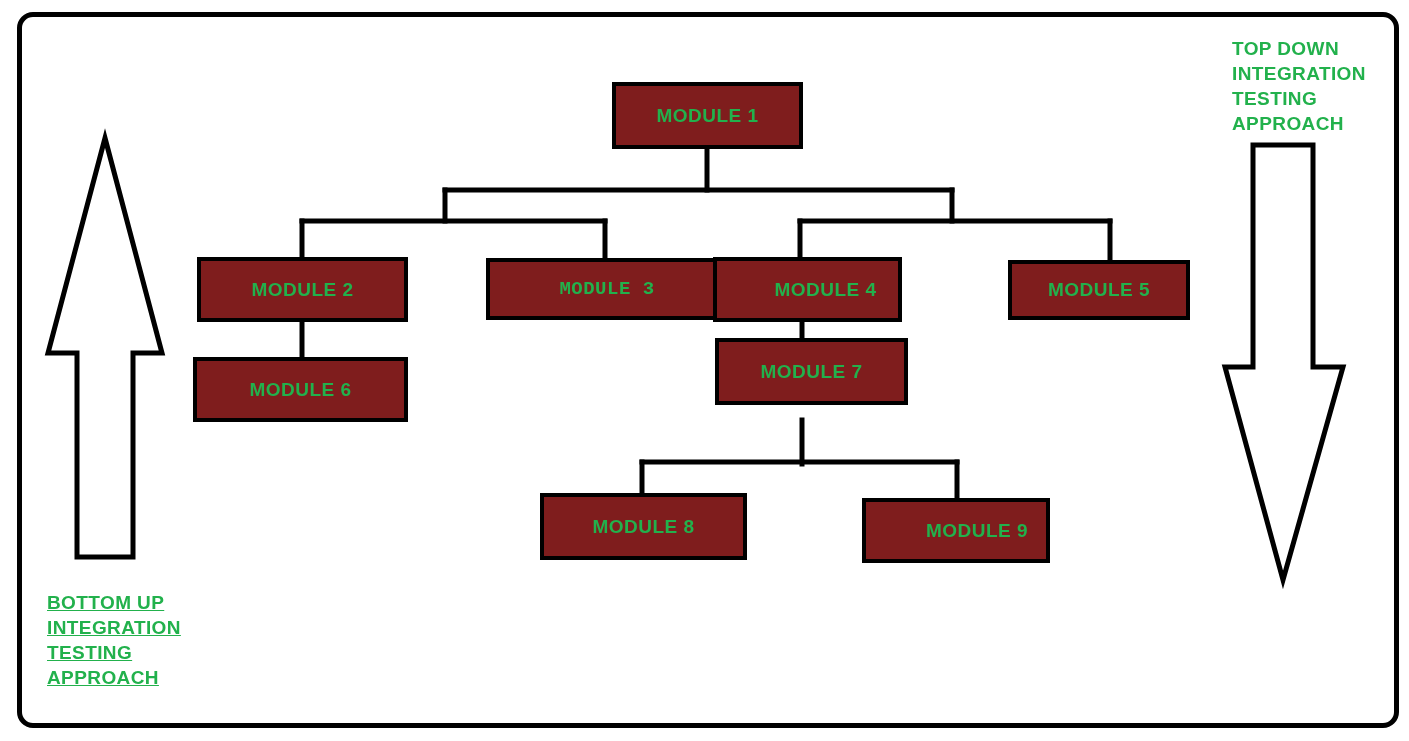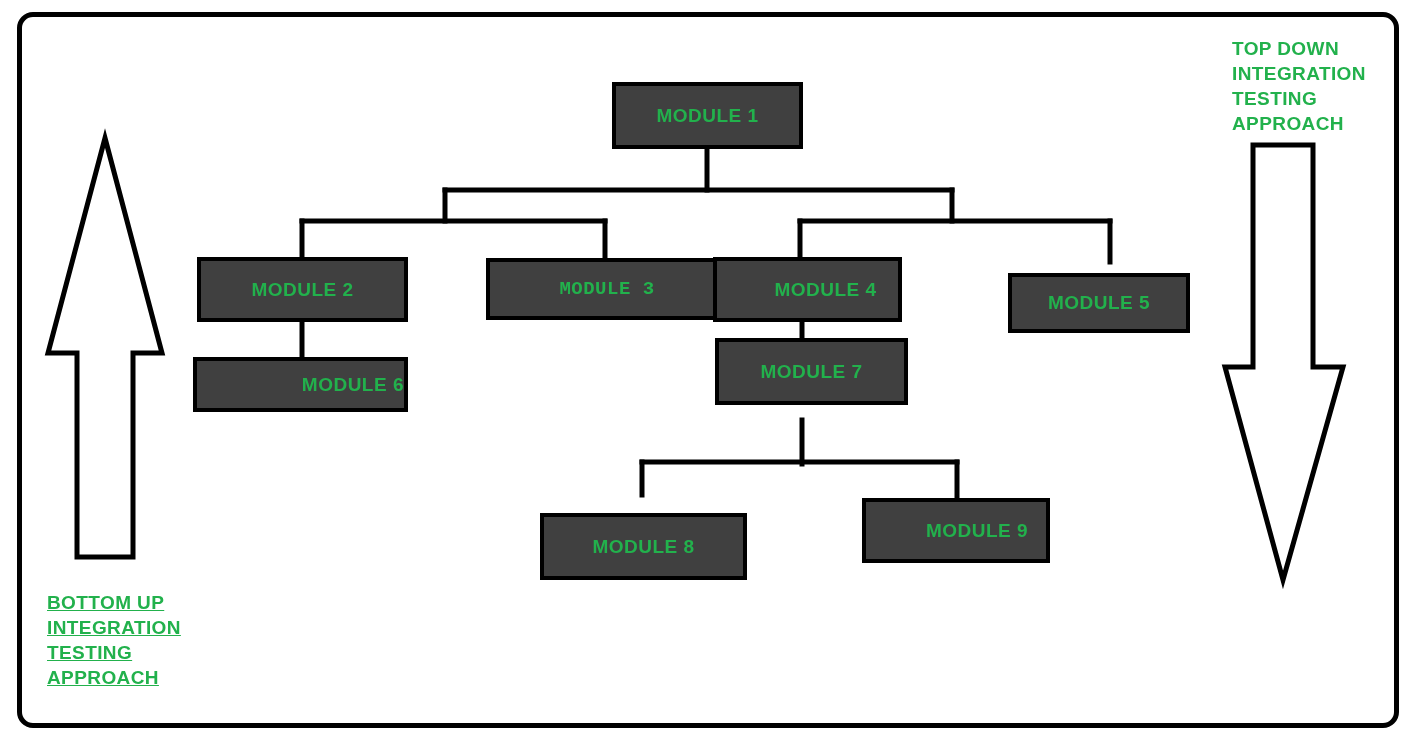--- a/index.html
+++ b/index.html
@@ -24,7 +24,7 @@
   .mbox {
     position: absolute;
     border: 4px solid var(--ink);
-    background: #404040;
+    background: #7f1d1d;
     display: flex;
     align-items: center;
     justify-content: center;

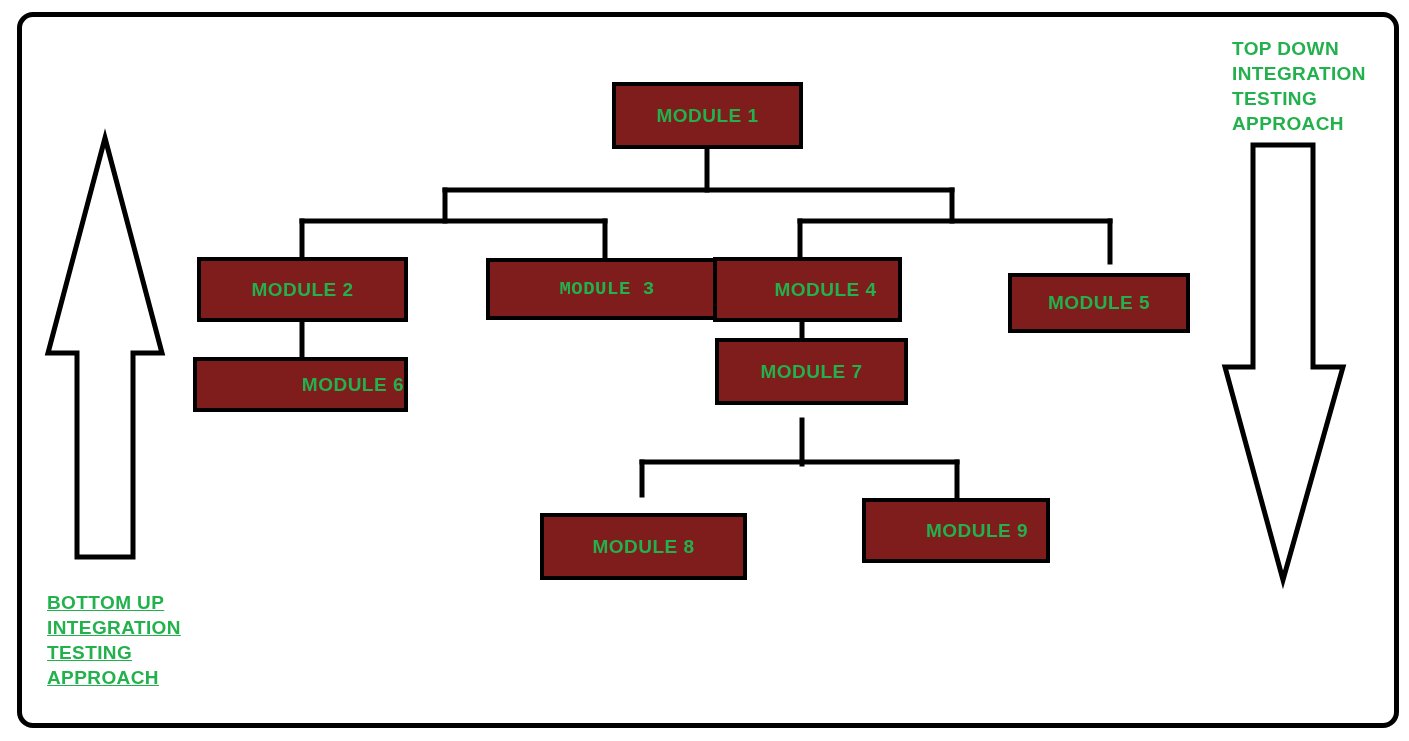--- a/index.html
+++ b/index.html
@@ -38,7 +38,7 @@
   #m2 { left: 197px;  top: 257px; width: 211px; height: 65px; text-align: center; }
   #m3 { left: 486px;  top: 258px; width: 242px; height: 62px; font-family: Liberation Mono, monospace; }
   #m4 { left: 713px;  top: 257px; width: 189px; height: 65px; padding-left: 36px; }
-  #m5 { left: 1008px; top: 273px; width: 182px; height: 60px; }
+  #m5 { left: 1008px; top: 260px; width: 182px; height: 60px; }
   #m6 { left: 193px;  top: 357px; width: 215px; height: 55px; justify-content: flex-end; }
   #m7 { left: 715px;  top: 338px; width: 193px; height: 67px; }
   #m8 { left: 540px;  top: 493px; width: 207px; height: 67px; margin-top: 20px; }

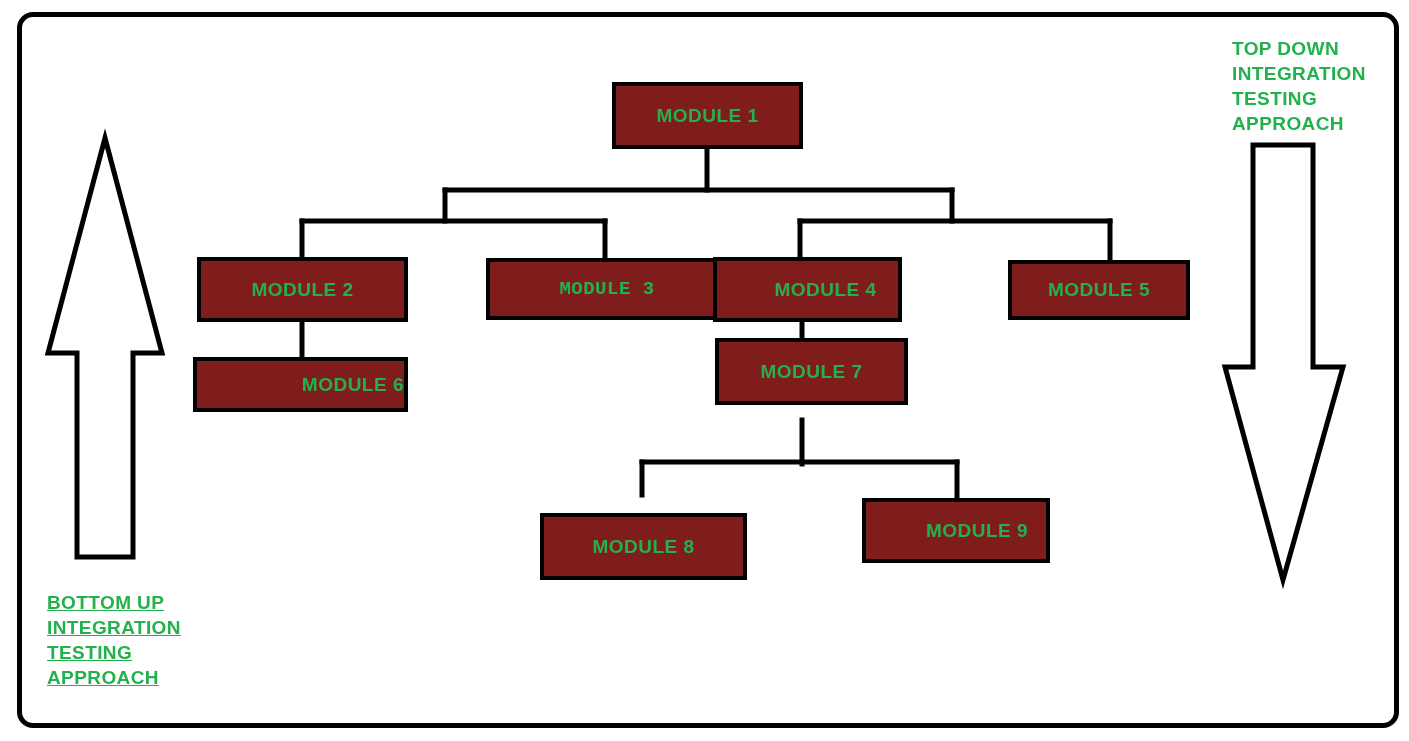--- a/index.html
+++ b/index.html
@@ -39,7 +39,7 @@
   #m3 { left: 486px;  top: 258px; width: 242px; height: 62px; font-family: Liberation Mono, monospace; }
   #m4 { left: 713px;  top: 257px; width: 189px; height: 65px; padding-left: 36px; }
   #m5 { left: 1008px; top: 260px; width: 182px; height: 60px; }
-  #m6 { left: 193px;  top: 357px; width: 215px; height: 55px; justify-content: flex-end; }
+  #m6 { left: 193px;  top: 357px; width: 215px; height: 65px; }
   #m7 { left: 715px;  top: 338px; width: 193px; height: 67px; }
   #m8 { left: 540px;  top: 493px; width: 207px; height: 67px; margin-top: 20px; }
   #m9 { left: 862px;  top: 498px; width: 188px; height: 65px; padding-left: 42px; }

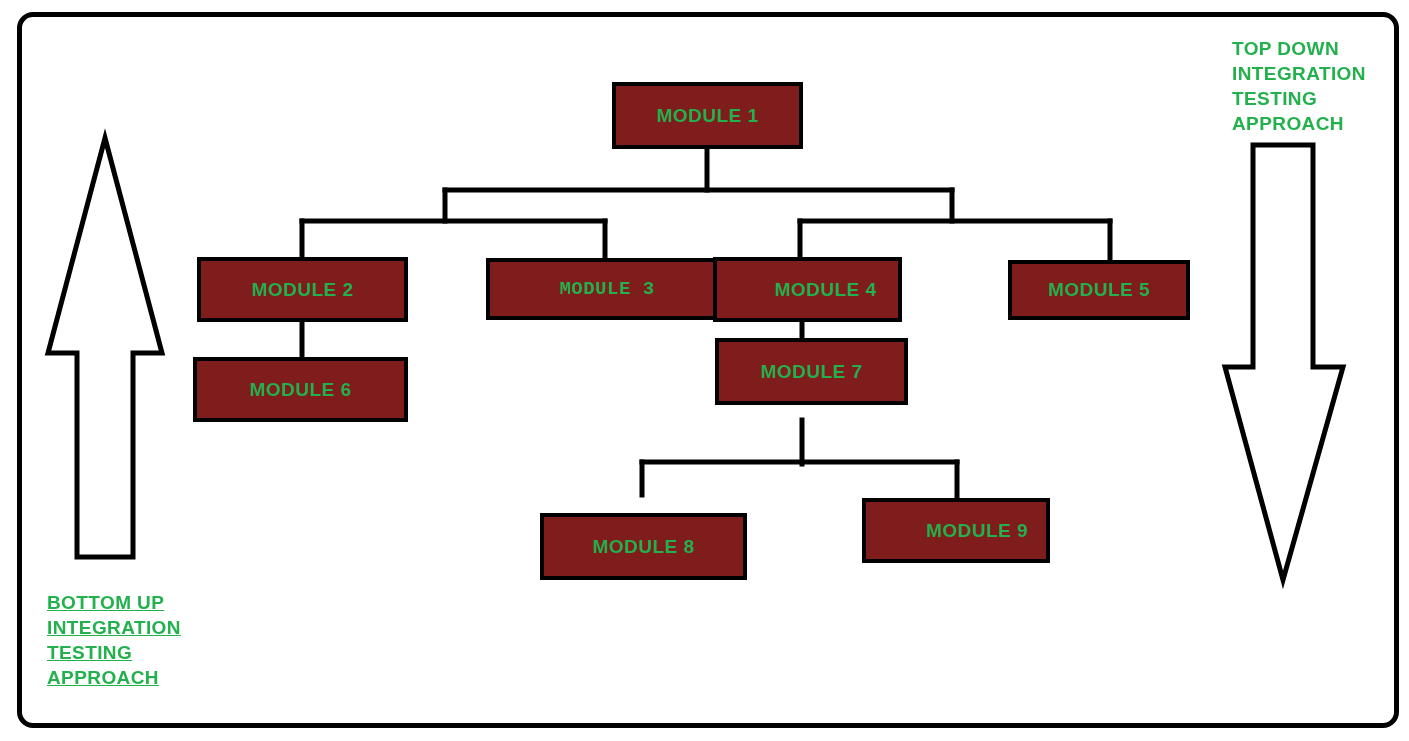--- a/index.html
+++ b/index.html
@@ -41,7 +41,7 @@
   #m5 { left: 1008px; top: 260px; width: 182px; height: 60px; }
   #m6 { left: 193px;  top: 357px; width: 215px; height: 65px; }
   #m7 { left: 715px;  top: 338px; width: 193px; height: 67px; }
-  #m8 { left: 540px;  top: 493px; width: 207px; height: 67px; margin-top: 20px; }
+  #m8 { left: 540px;  top: 493px; width: 207px; height: 67px; }
   #m9 { left: 862px;  top: 498px; width: 188px; height: 65px; padding-left: 42px; }
   .caption {
     position: absolute;

